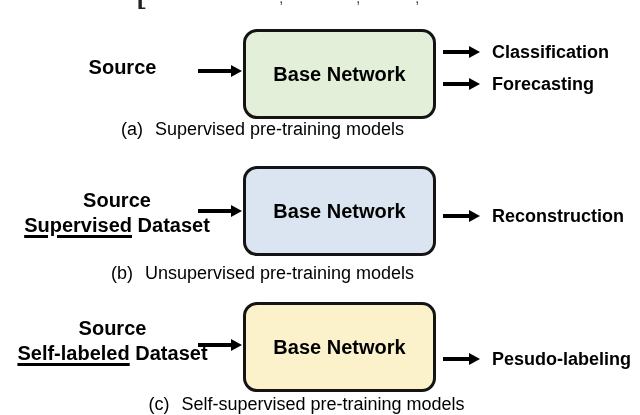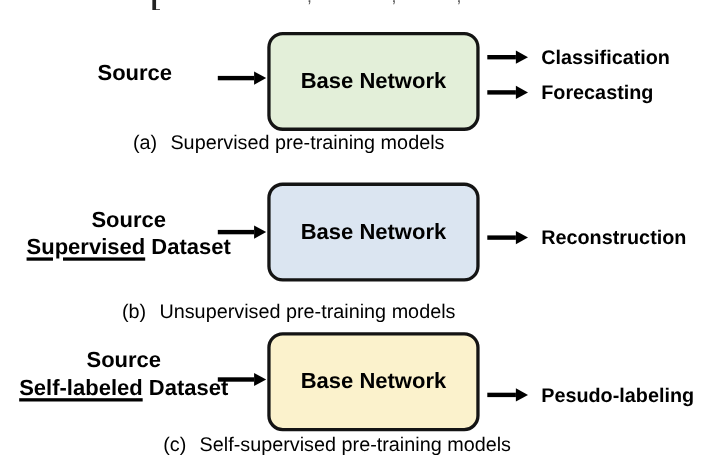--- a/index.html
+++ b/index.html
@@ -54,7 +54,7 @@
   
   .caption{position:absolute;left:0;width:525px;text-align:center;font-size:18px;
            color:#000000;font-weight:400;}
-  .cap-a{top:119px;} .cap-b{top:263px;margin-top:10px;} .cap-c{top:394px;margin-left:44px;}
+  .cap-a{top:119px;} .cap-b{top:263px;} .cap-c{top:394px;margin-left:44px;}
   .cap-prefix{margin-right:12px;}
 </style>
 </head>

